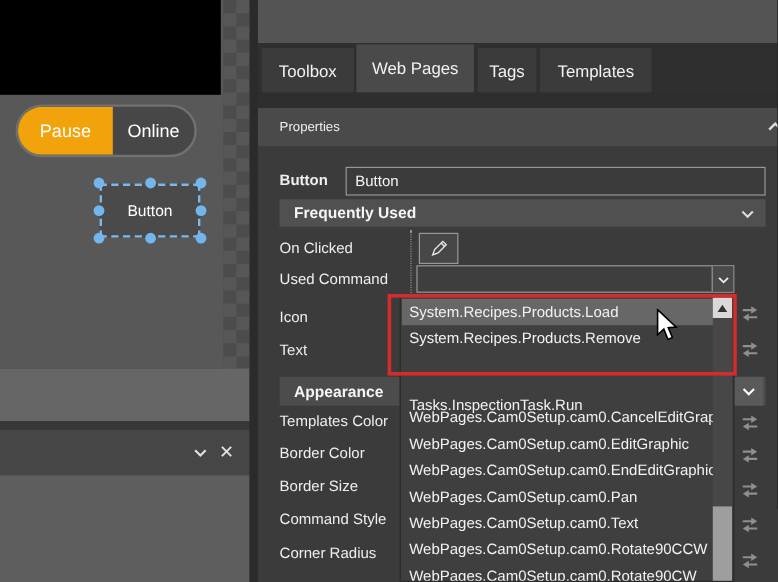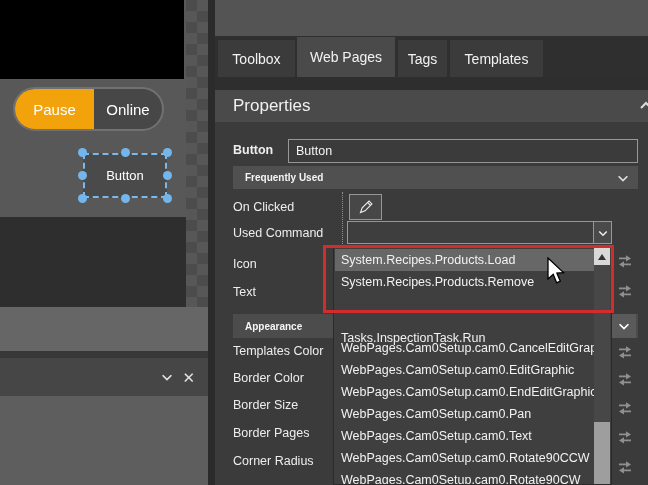--- a/index.html
+++ b/index.html
@@ -15,7 +15,7 @@
   }
   .abs{position:absolute;}
   
-  .canvas{left:0;top:0;width:208px;height:217px;background:#585858;}
+  .canvas{left:0;top:0;width:208px;height:307px;background:#585858;}
   .black-screen{left:0;top:0;width:184px;height:79px;background:#000;}
   .checker{left:186px;top:0;width:22px;height:307px;background-color:#4c4c4c;
     background-image:

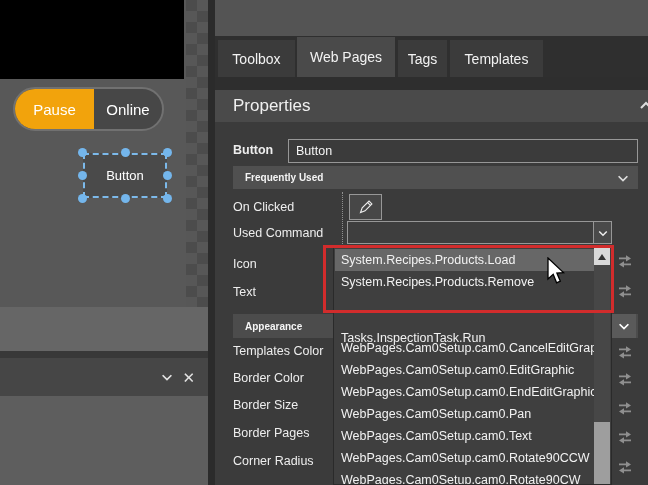--- a/index.html
+++ b/index.html
@@ -48,7 +48,7 @@
     font-size:14px;color:#f2f2f2;background:#3b3b3b;height:37px;}
   .tab.selected{background:#4a4a4a;height:40px;}
   .props-header{left:215px;top:90px;width:433px;height:32px;background:#4a4a4a;
-    display:flex;align-items:center;font-size:17px;padding-left:18px;box-sizing:border-box;}
+    display:flex;align-items:center;font-size:11px;padding-left:18px;box-sizing:border-box;}
   .panel-bg{left:215px;top:122px;width:433px;height:363px;background:#3b3b3b;}
   
   .plabel{position:absolute;font-size:12.5px;color:#eee;white-space:nowrap;}

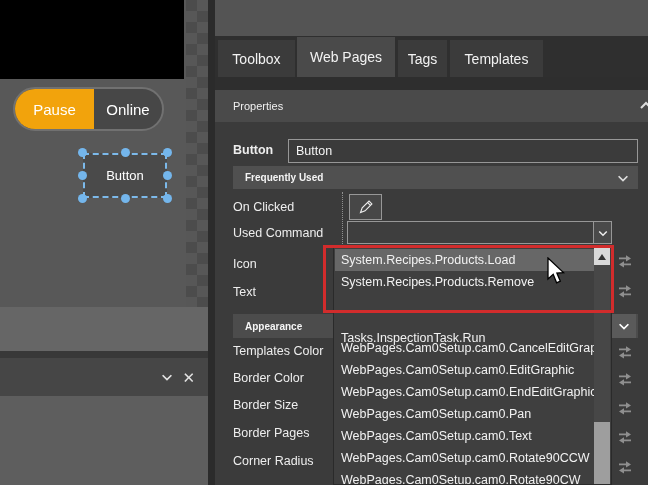--- a/index.html
+++ b/index.html
@@ -57,7 +57,7 @@
     background:#3b3b3b;border:1px solid #979797;color:#f5f5f5;font-size:12.5px;
     padding:0 7px;font-family:"Liberation Sans",sans-serif;outline:none;}
   .section-bar{position:absolute;display:flex;align-items:center;
-    font-size:10px;font-weight:bold;color:#f5f5f5;box-sizing:border-box;}
+    font-size:13px;font-weight:bold;color:#f5f5f5;box-sizing:border-box;}
   .freq-bar{left:233px;top:166px;width:405px;height:23px;background:#505050;padding-left:12px;}
   .appear-bar{left:233px;top:314px;width:405px;height:24px;background:#4c4c4c;padding-left:12px;}
   .chev-right{position:absolute;right:8px;top:50%;transform:translateY(-50%);}

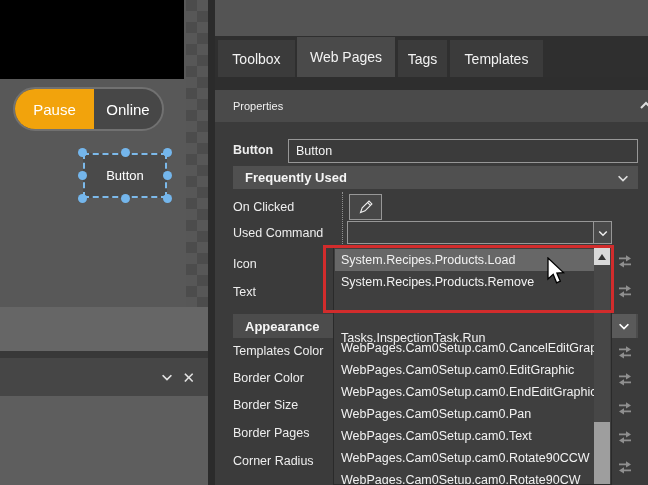--- a/index.html
+++ b/index.html
@@ -206,7 +206,7 @@
   <div class="plabel" style="left:233px;top:344px;">Templates Color</div>
   <div class="plabel" style="left:233px;top:371px;">Border Color</div>
   <div class="plabel" style="left:233px;top:398px;">Border Size</div>
-  <div class="plabel" style="left:233px;top:426px;">Border Pages</div>
+  <div class="plabel" style="left:233px;top:426px;">Command Style</div>
   <div class="plabel" style="left:233px;top:454px;">Corner Radius</div>
 
   <svg class="swap" style="top:253px;" viewBox="0 0 16 16">

